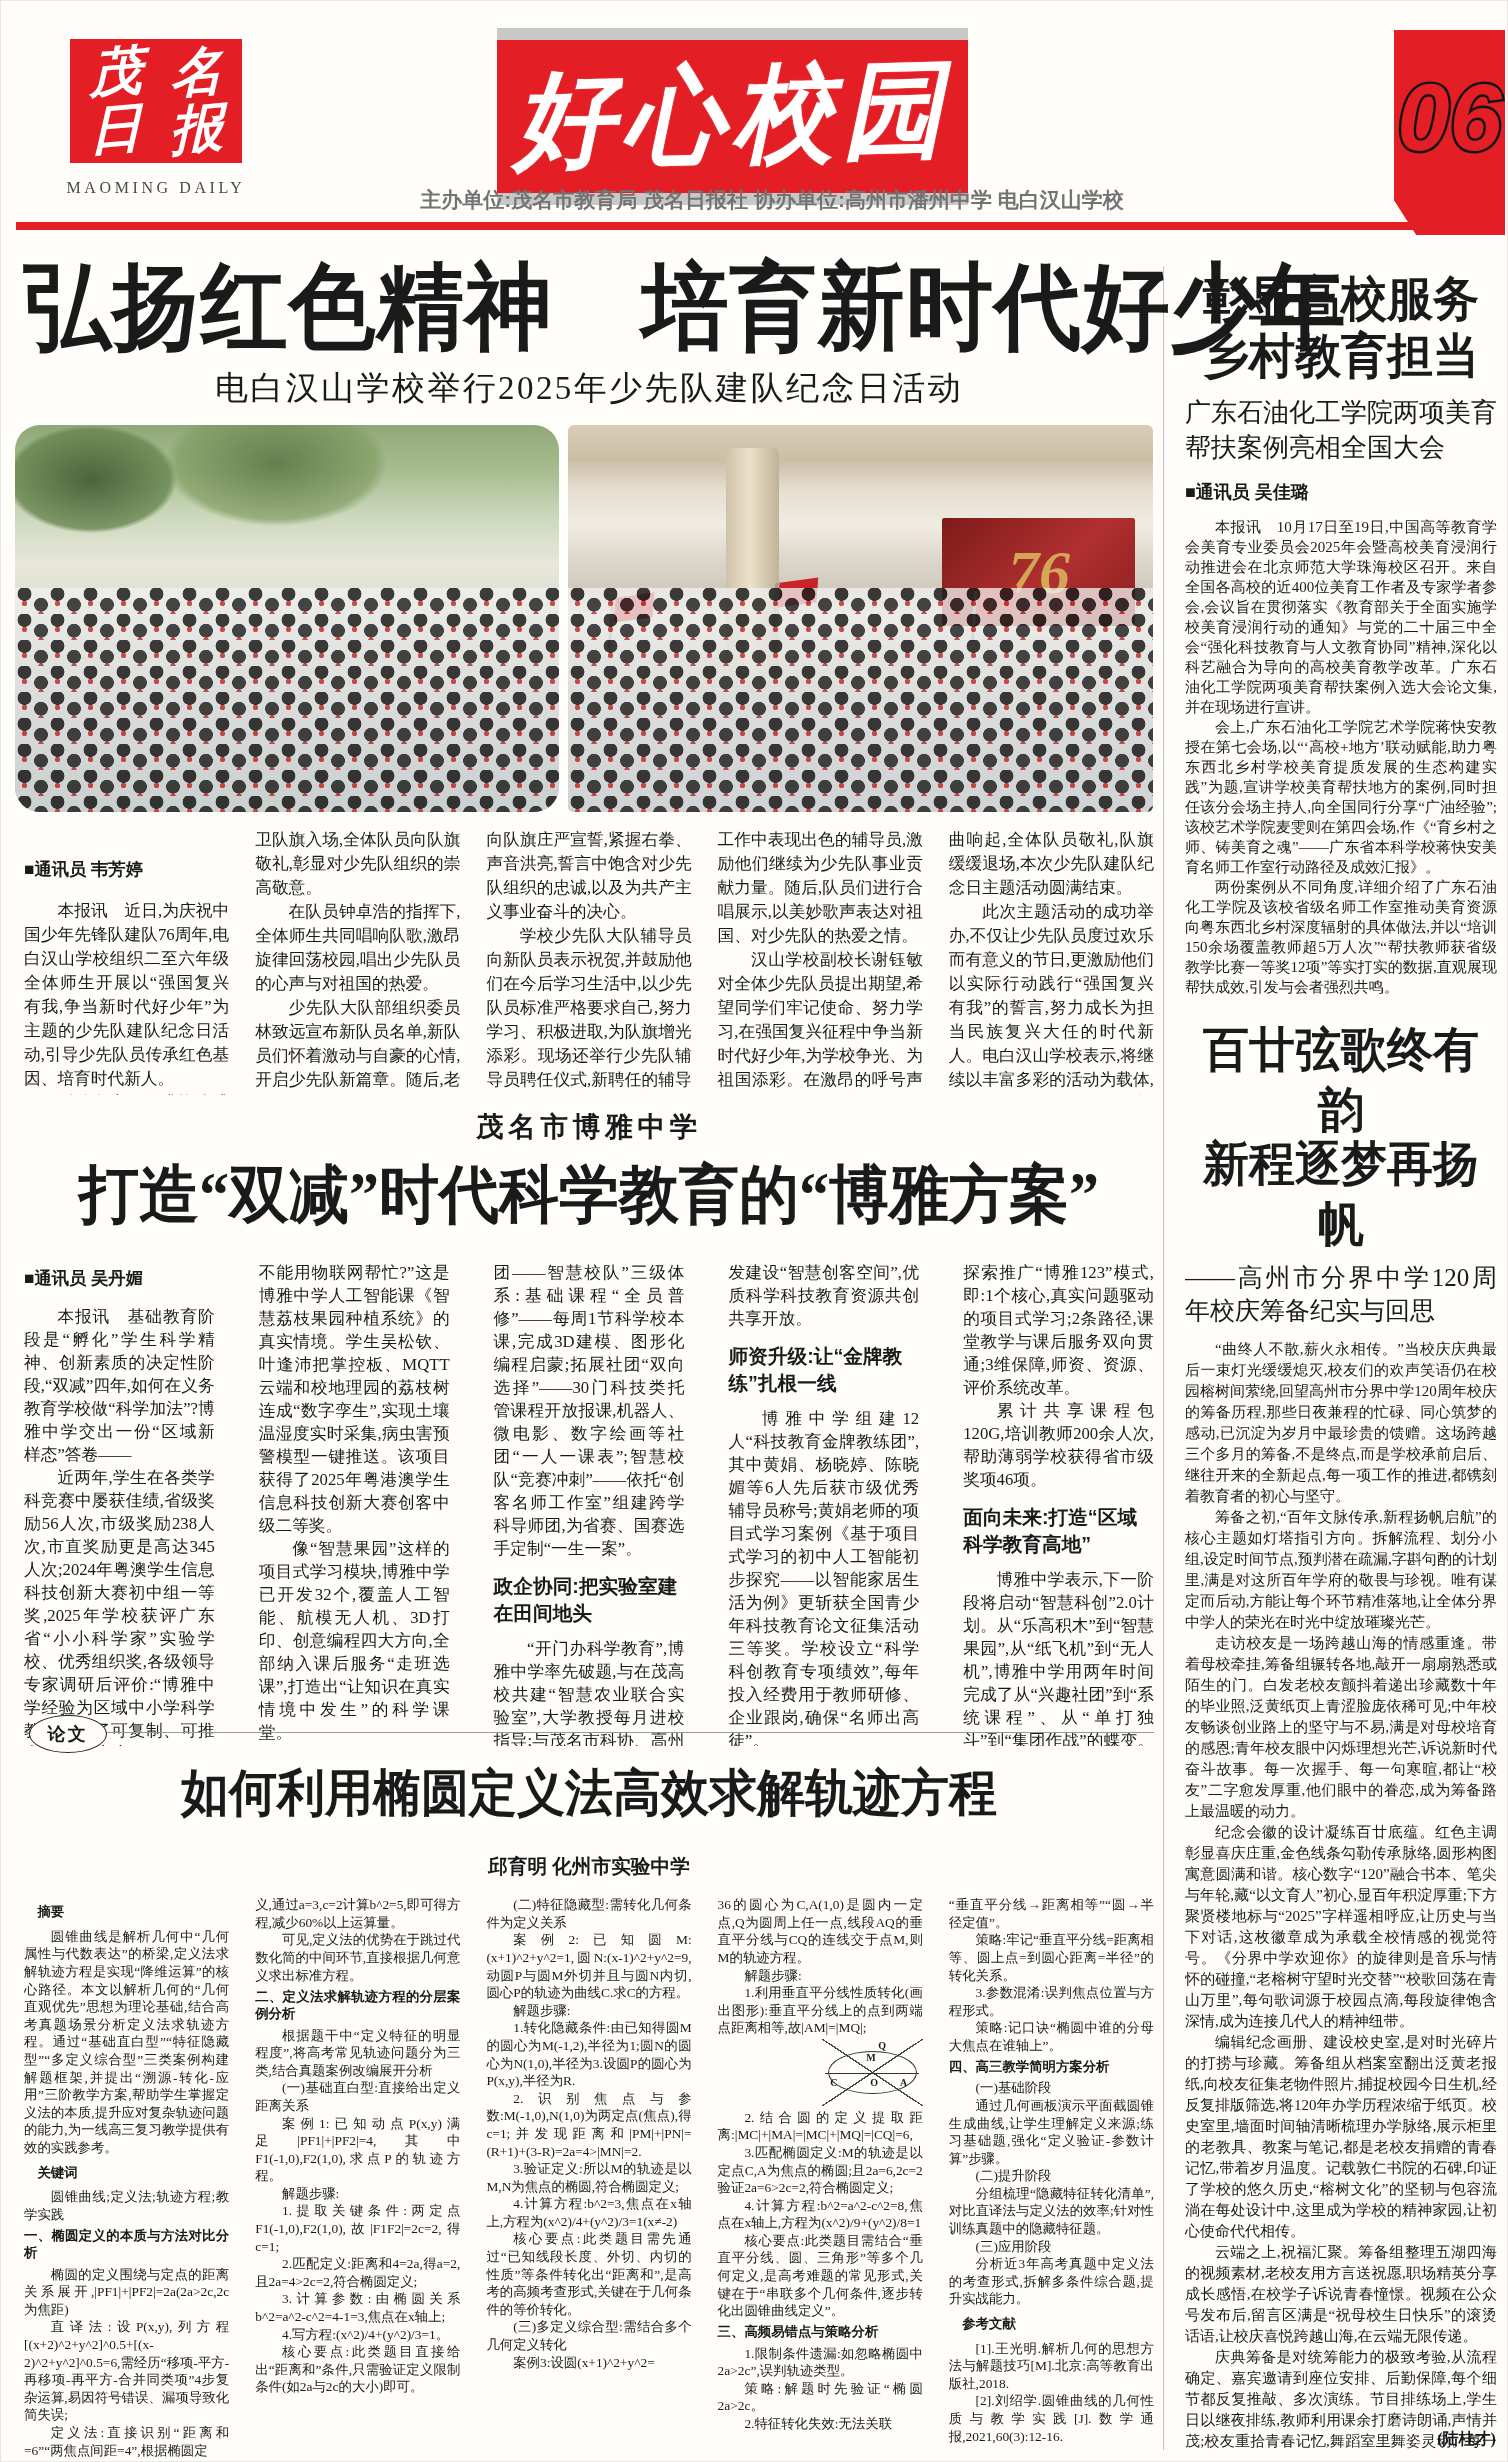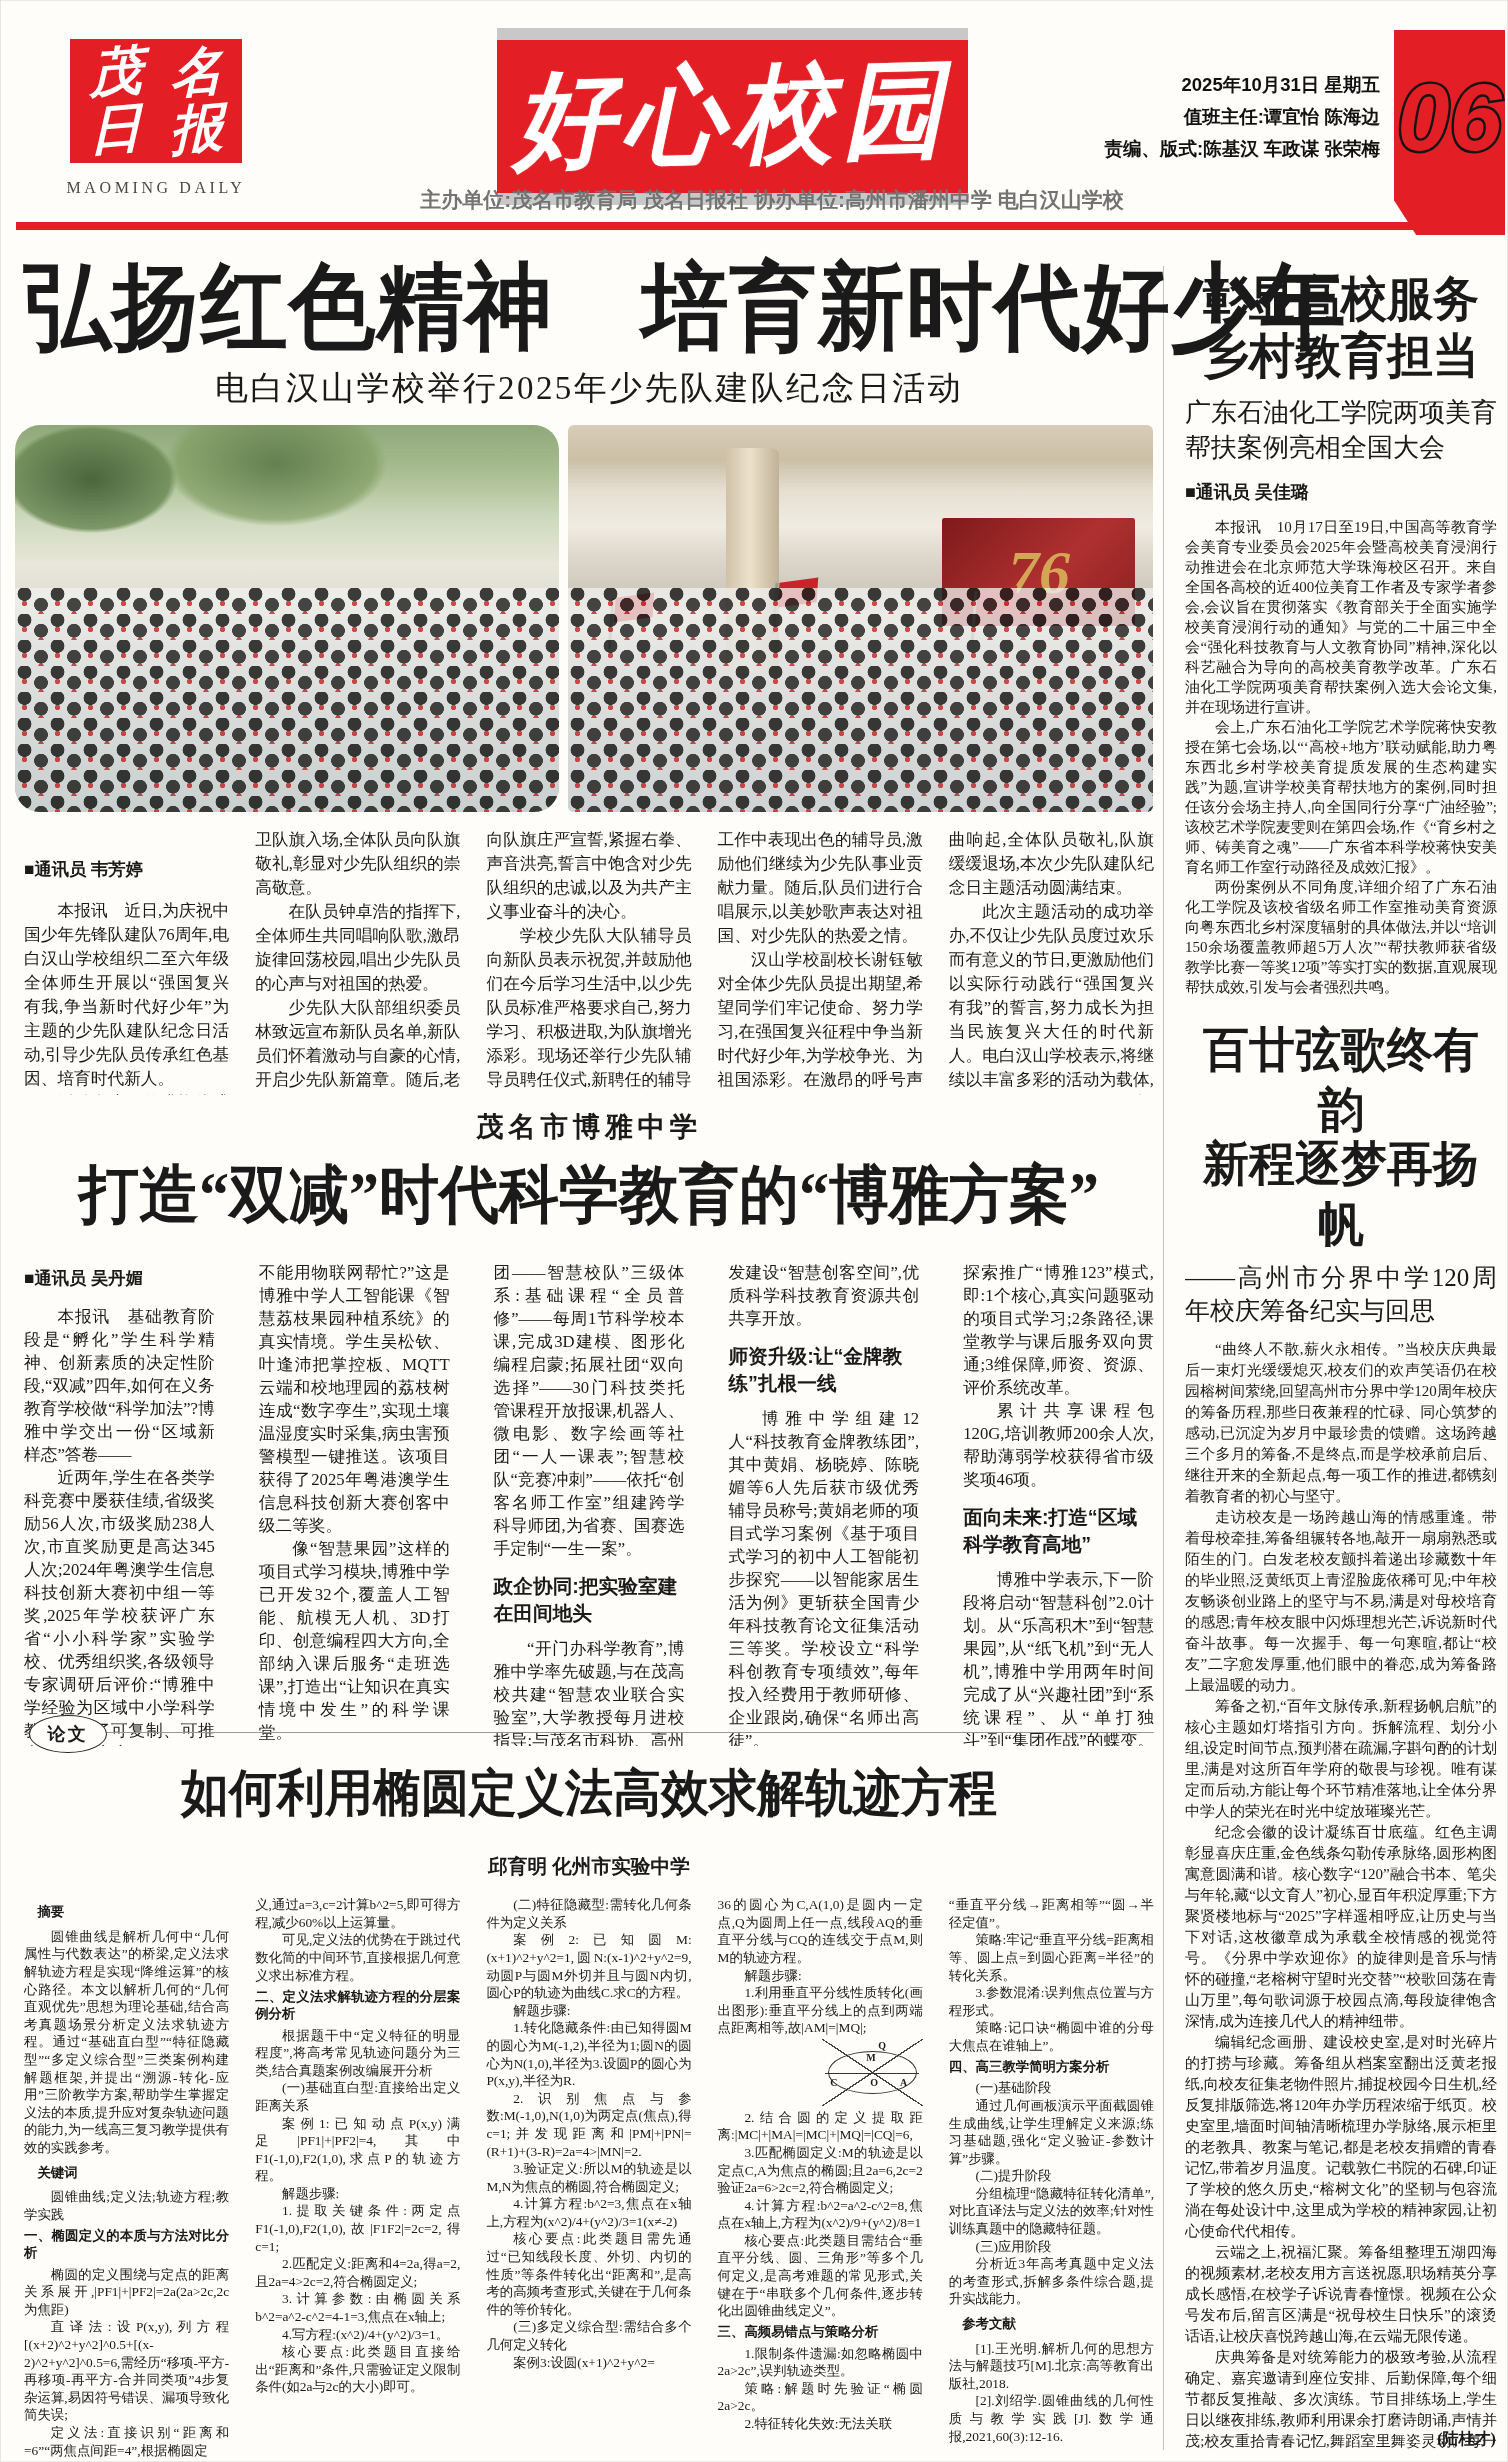--- a/index.html
+++ b/index.html
@@ -135,11 +135,6 @@
     <div class="banner-bar"></div>
   </div>
 
-  <div class="abs header-info">
-    <div>2025年10月31日 星期五</div>
-    <div>值班主任:谭宜怡 陈海边</div>
-    <div>责编、版式:陈基汉 车政谋 张荣梅</div>
-  </div>
 
   <div class="abs page-badge">
     <span>06</span>

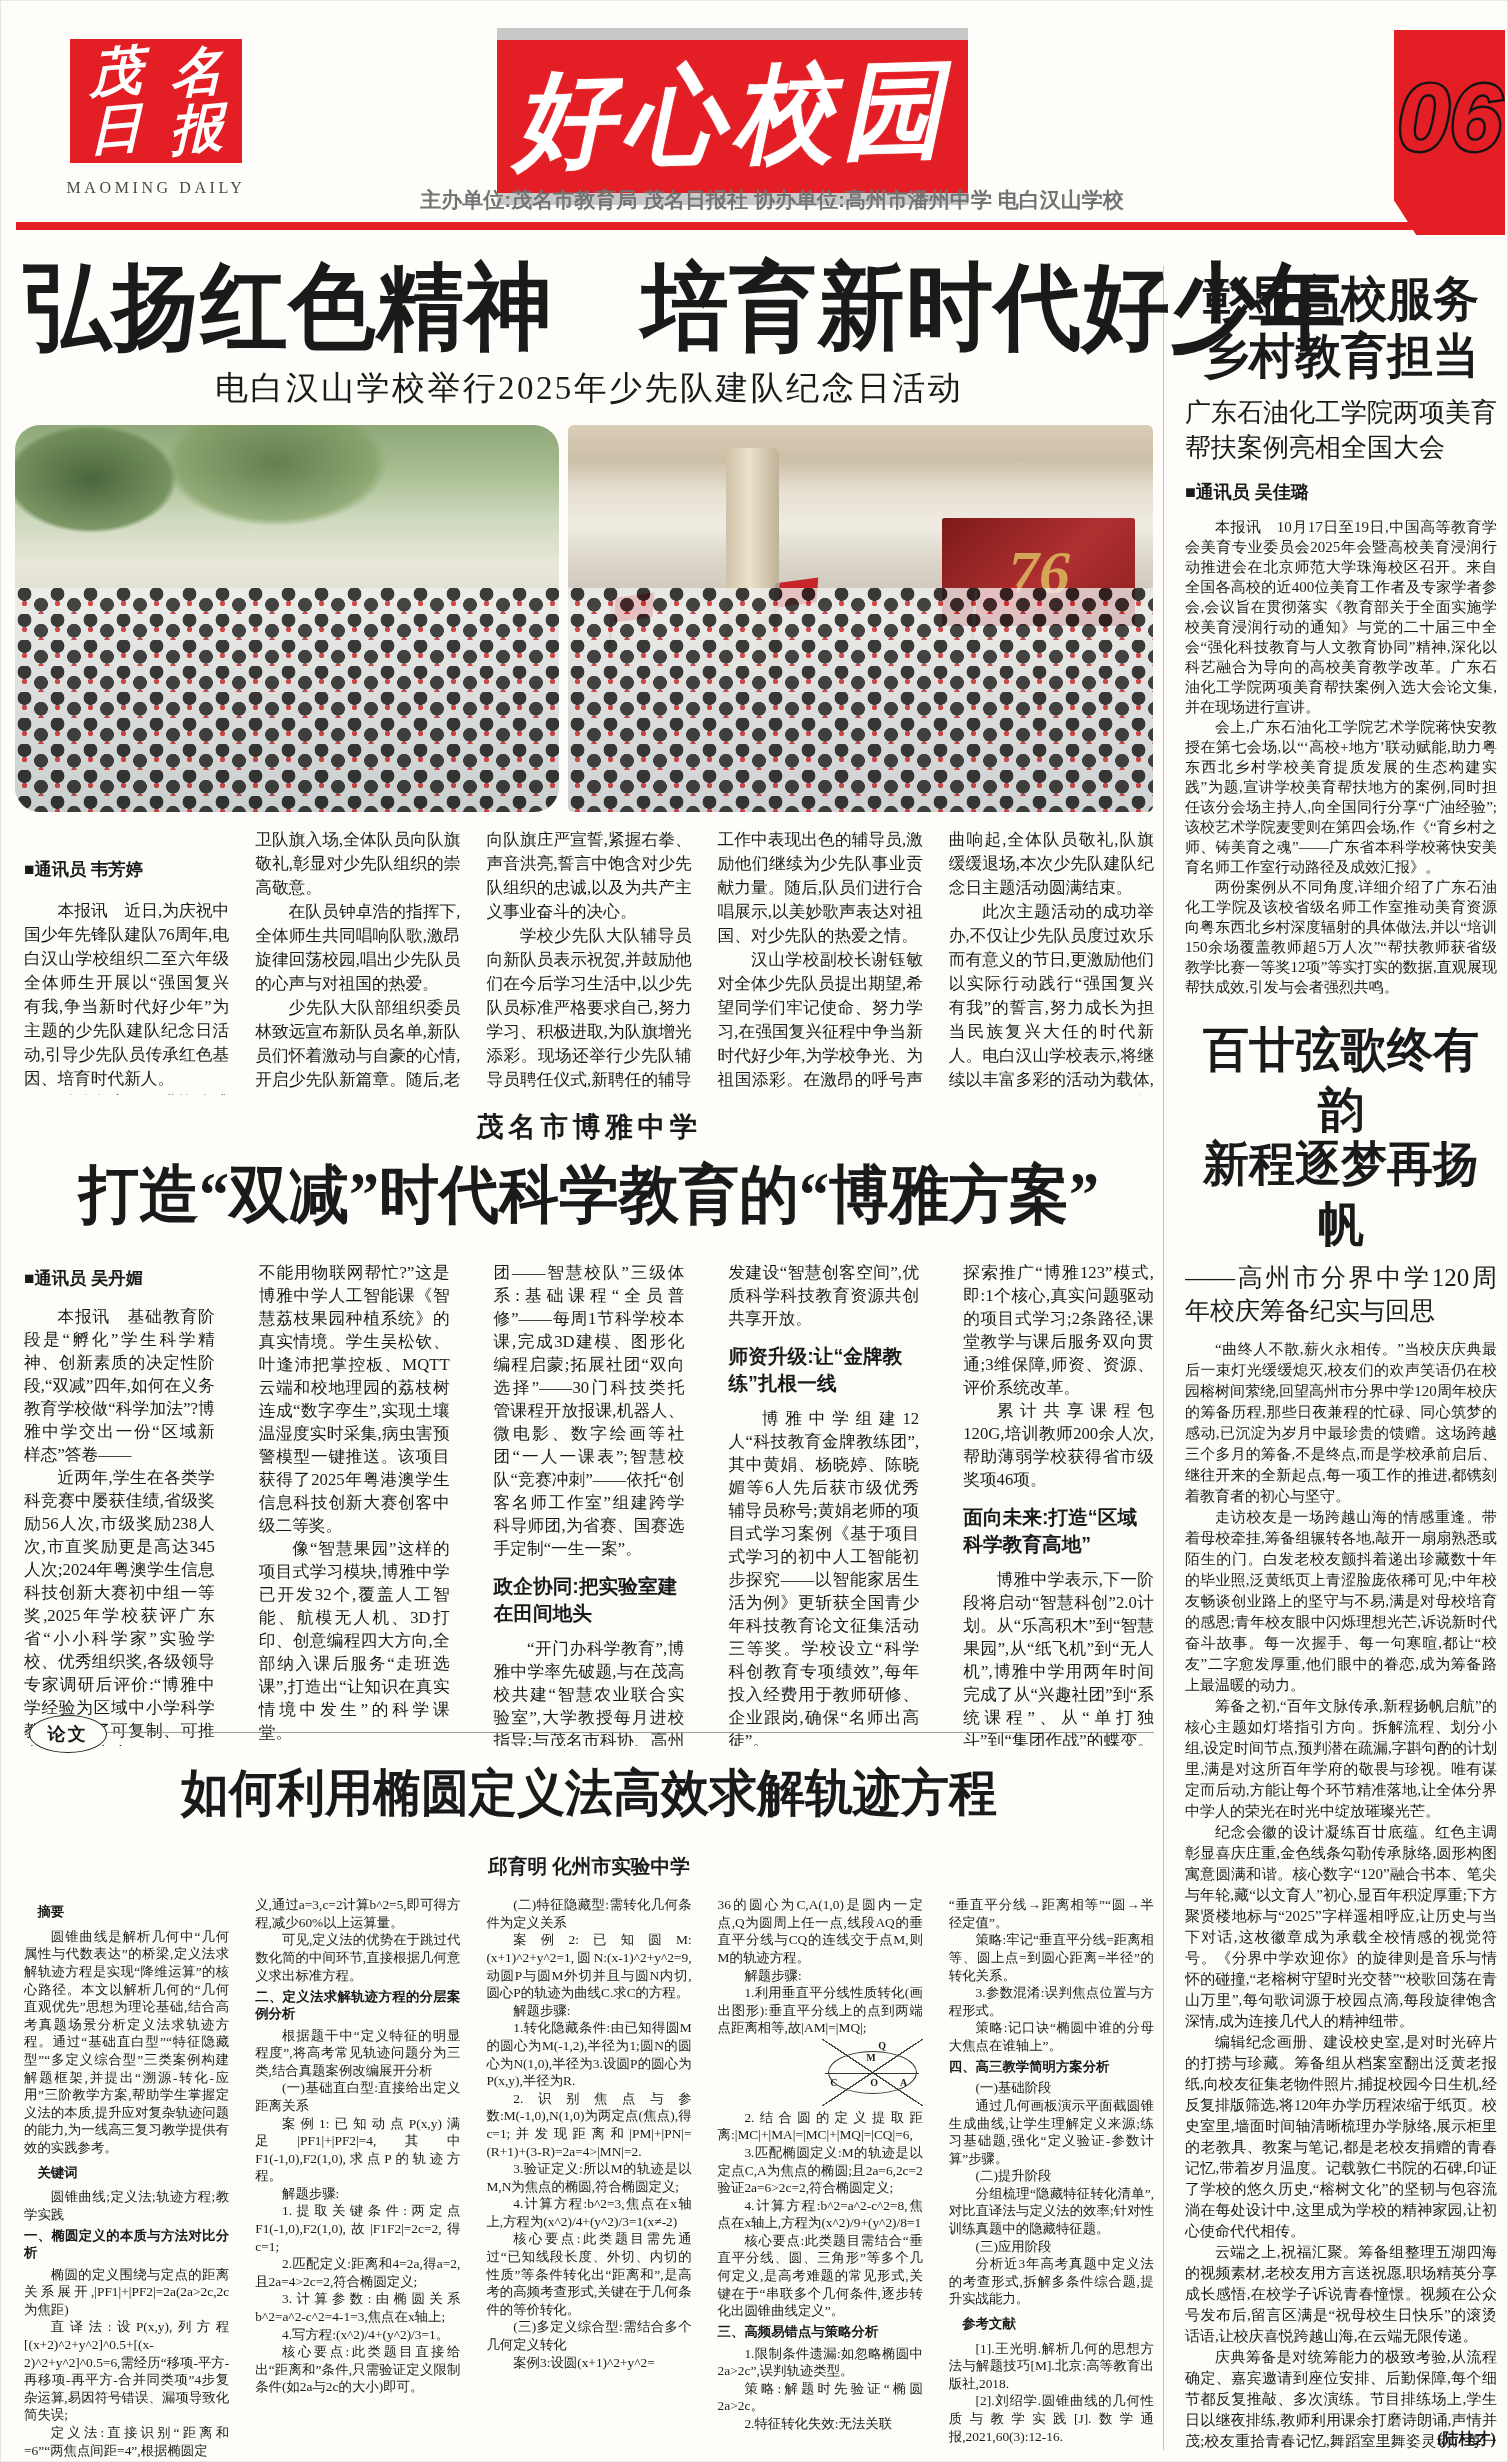--- a/index.html
+++ b/index.html
@@ -317,8 +317,8 @@
       <div class="r-sub2">——高州市分界中学120周年校庆筹备纪实与回思</div>
       <div class="r-body2">
           <p class="it-p">“曲终人不散,薪火永相传。”当校庆庆典最后一束灯光缓缓熄灭,校友们的欢声笑语仍在校园榕树间萦绕,回望高州市分界中学120周年校庆的筹备历程,那些日夜兼程的忙碌、同心筑梦的感动,已沉淀为岁月中最珍贵的馈赠。这场跨越三个多月的筹备,不是终点,而是学校承前启后、继往开来的全新起点,每一项工作的推进,都镌刻着教育者的初心与坚守。</p>
+          <p class="it-p">筹备之初,“百年文脉传承,新程扬帆启航”的核心主题如灯塔指引方向。拆解流程、划分小组,设定时间节点,预判潜在疏漏,字斟句酌的计划里,满是对这所百年学府的敬畏与珍视。唯有谋定而后动,方能让每个环节精准落地,让全体分界中学人的荣光在时光中绽放璀璨光芒。</p>
           <p class="it-p">走访校友是一场跨越山海的情感重逢。带着母校牵挂,筹备组辗转各地,敲开一扇扇熟悉或陌生的门。白发老校友颤抖着递出珍藏数十年的毕业照,泛黄纸页上青涩脸庞依稀可见;中年校友畅谈创业路上的坚守与不易,满是对母校培育的感恩;青年校友眼中闪烁理想光芒,诉说新时代奋斗故事。每一次握手、每一句寒暄,都让“校友”二字愈发厚重,他们眼中的眷恋,成为筹备路上最温暖的动力。</p>
-          <p class="it-p">筹备之初,“百年文脉传承,新程扬帆启航”的核心主题如灯塔指引方向。拆解流程、划分小组,设定时间节点,预判潜在疏漏,字斟句酌的计划里,满是对这所百年学府的敬畏与珍视。唯有谋定而后动,方能让每个环节精准落地,让全体分界中学人的荣光在时光中绽放璀璨光芒。</p>
           <p class="it-p">纪念会徽的设计凝练百廿底蕴。红色主调彰显喜庆庄重,金色线条勾勒传承脉络,圆形构图寓意圆满和谐。核心数字“120”融合书本、笔尖与年轮,藏“以文育人”初心,显百年积淀厚重;下方聚贤楼地标与“2025”字样遥相呼应,让历史与当下对话,这枚徽章成为承载全校情感的视觉符号。《分界中学欢迎你》的旋律则是音乐与情怀的碰撞,“老榕树守望时光交替”“校歌回荡在青山万里”,每句歌词源于校园点滴,每段旋律饱含深情,成为连接几代人的精神纽带。</p>
           <p class="it-p">编辑纪念画册、建设校史室,是对时光碎片的打捞与珍藏。筹备组从档案室翻出泛黄老报纸,向校友征集老物件照片,捕捉校园今日生机,经反复排版筛选,将120年办学历程浓缩于纸页。校史室里,墙面时间轴清晰梳理办学脉络,展示柜里的老教具、教案与笔记,都是老校友捐赠的青春记忆,带着岁月温度。记载敦仁书院的石碑,印证了学校的悠久历史,“榕树文化”的坚韧与包容流淌在每处设计中,这里成为学校的精神家园,让初心使命代代相传。</p>
           <p class="it-p">云端之上,祝福汇聚。筹备组整理五湖四海的视频素材,老校友用方言送祝愿,职场精英分享成长感悟,在校学子诉说青春憧憬。视频在公众号发布后,留言区满是“祝母校生日快乐”的滚烫话语,让校庆喜悦跨越山海,在云端无限传递。</p>

